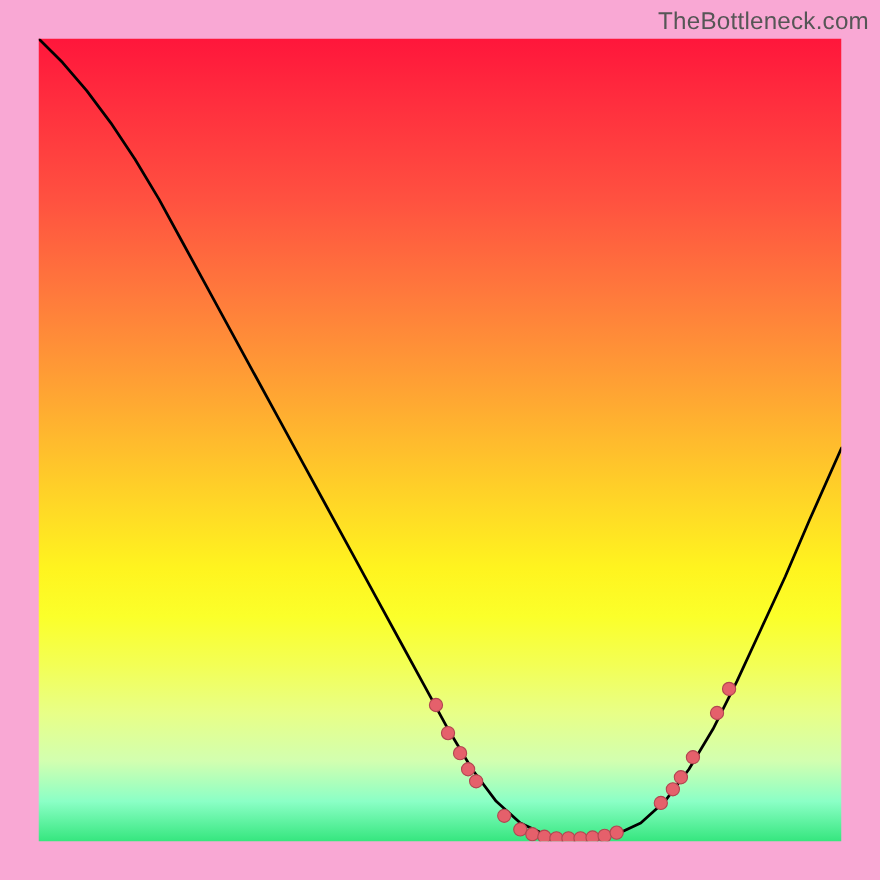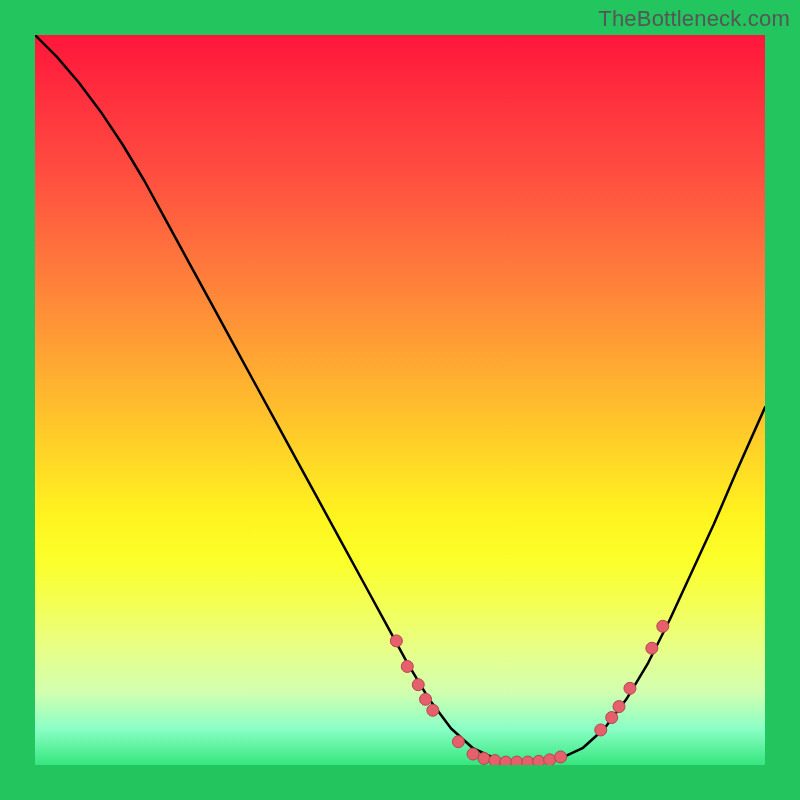--- a/index.html
+++ b/index.html
@@ -8,7 +8,7 @@
     position: relative;
     width: 800px;
     height: 800px;
-    background: #22c55e;
+    background: #f9a8d4;
   }
   .watermark {
     position: absolute;

